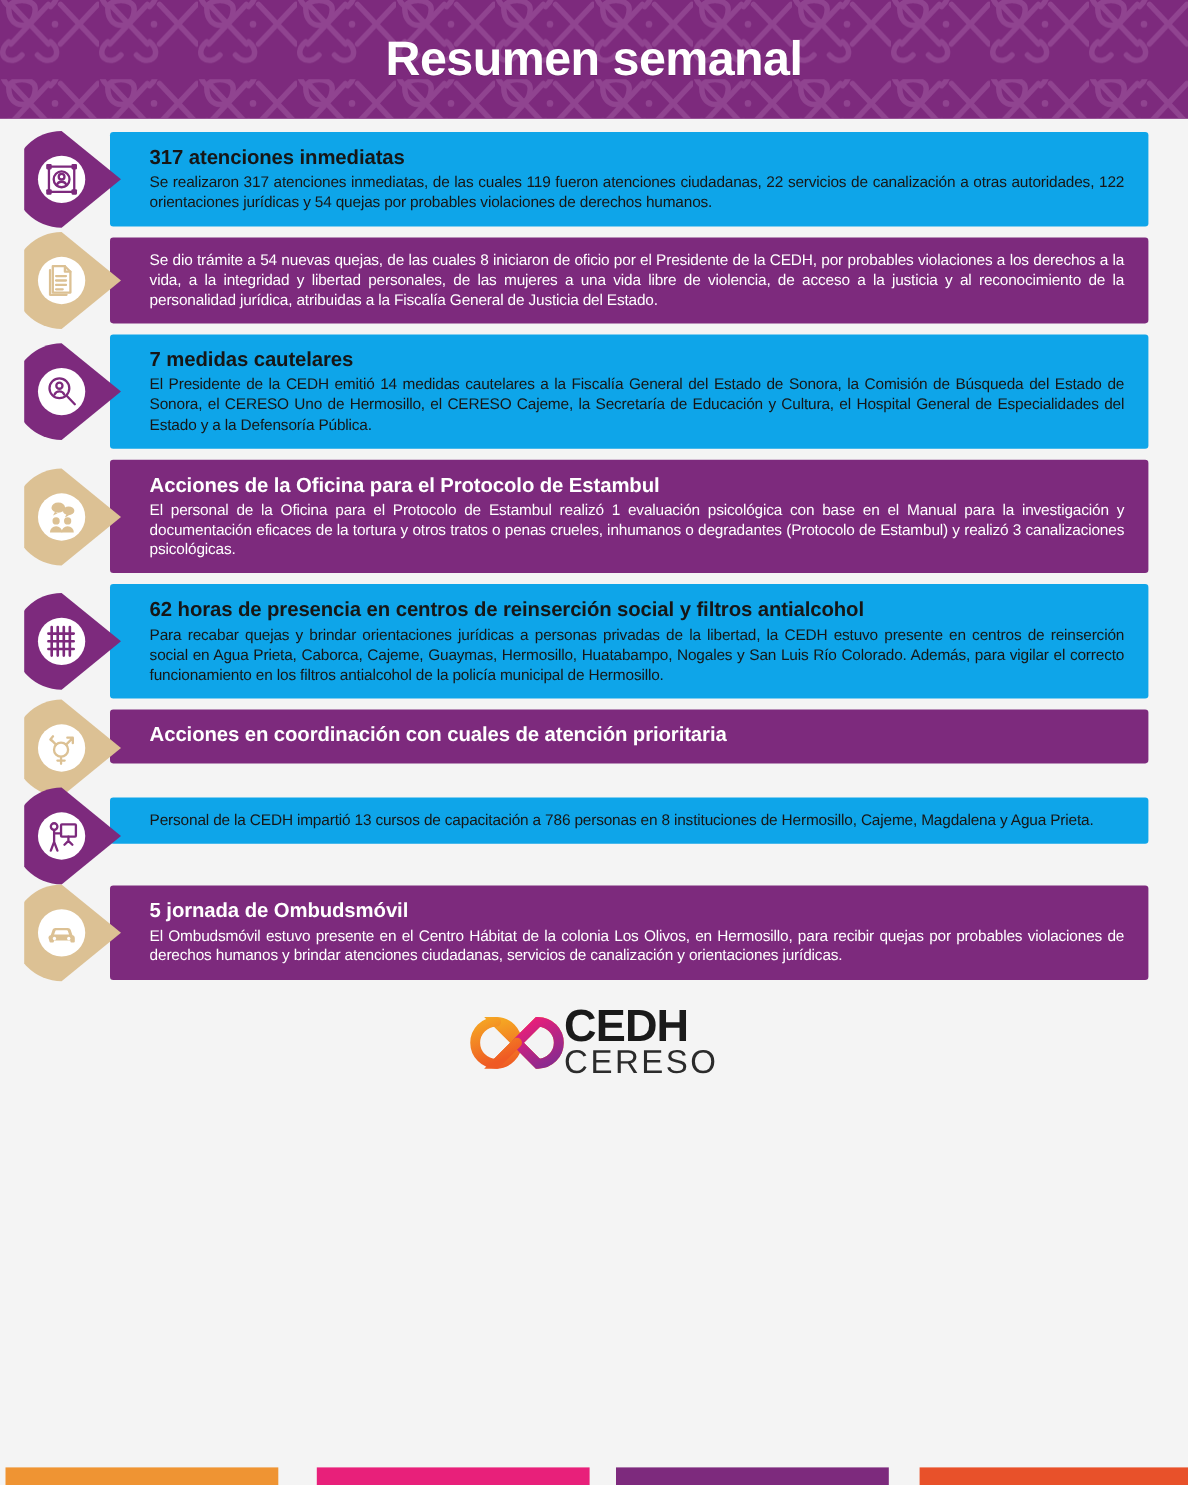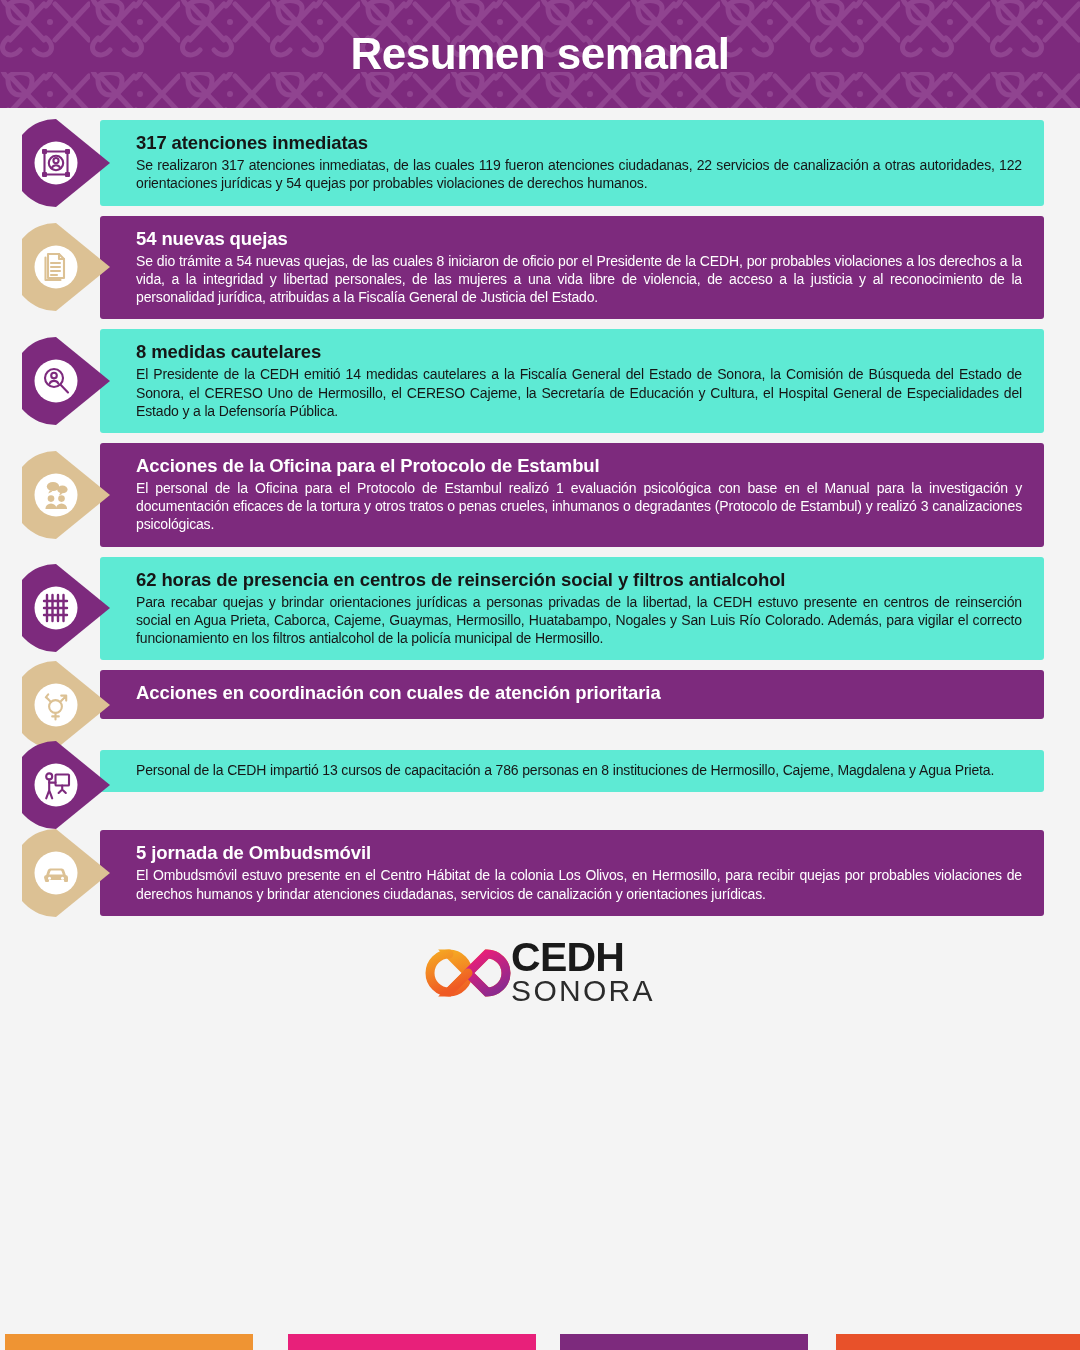--- a/index.html
+++ b/index.html
@@ -59,7 +59,7 @@
     padding:11px 22px 13px 36px;
     border-radius:3px;
   }
-  .card.tan    { background:#5eead4; color:#161616; }
+  .card.tan    { background:#0ea5e9; color:#161616; }
   .card.purple { background:#7d2a7d; color:#ffffff; }
 
   .card-title {

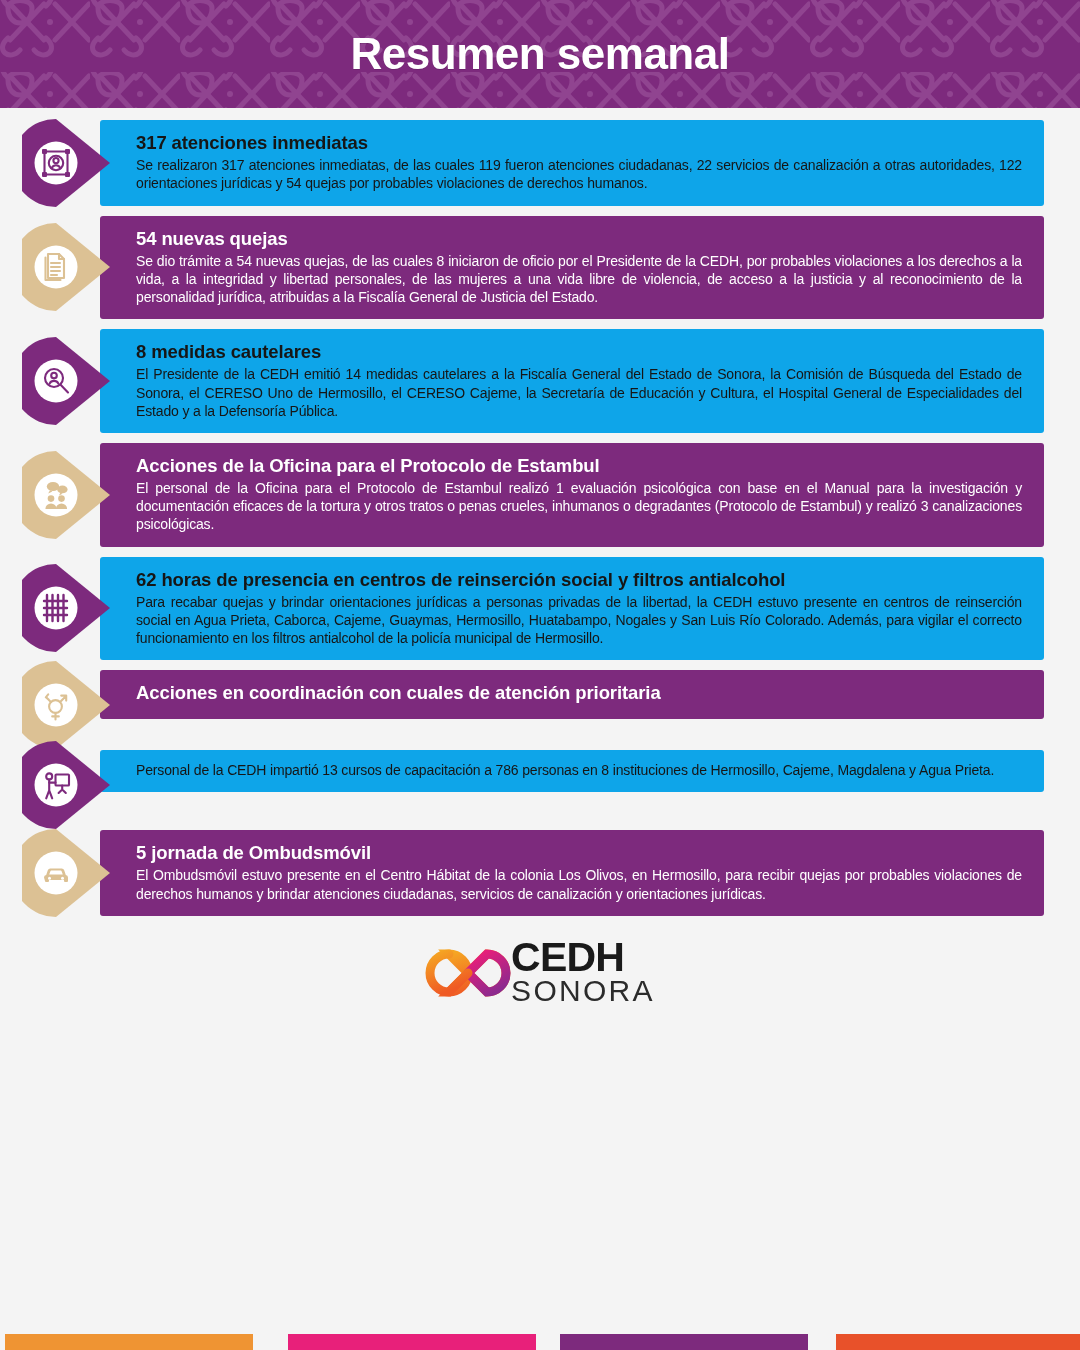--- a/index.html
+++ b/index.html
@@ -186,7 +186,6 @@
   </svg>
       </div>
       <div class="card purple">
-        <div class="card-title">54 nuevas quejas</div>
         <div class="card-body">Se dio trámite a 54 nuevas quejas, de las cuales 8 iniciaron de oficio por el Presidente de la CEDH, por probables violaciones a los derechos a la vida, a la integridad y libertad personales, de las mujeres a una vida libre de violencia, de acceso a la justicia y al reconocimiento de la personalidad jurídica, atribuidas a la Fiscalía General de Justicia del Estado.</div>
       </div>
     </div>

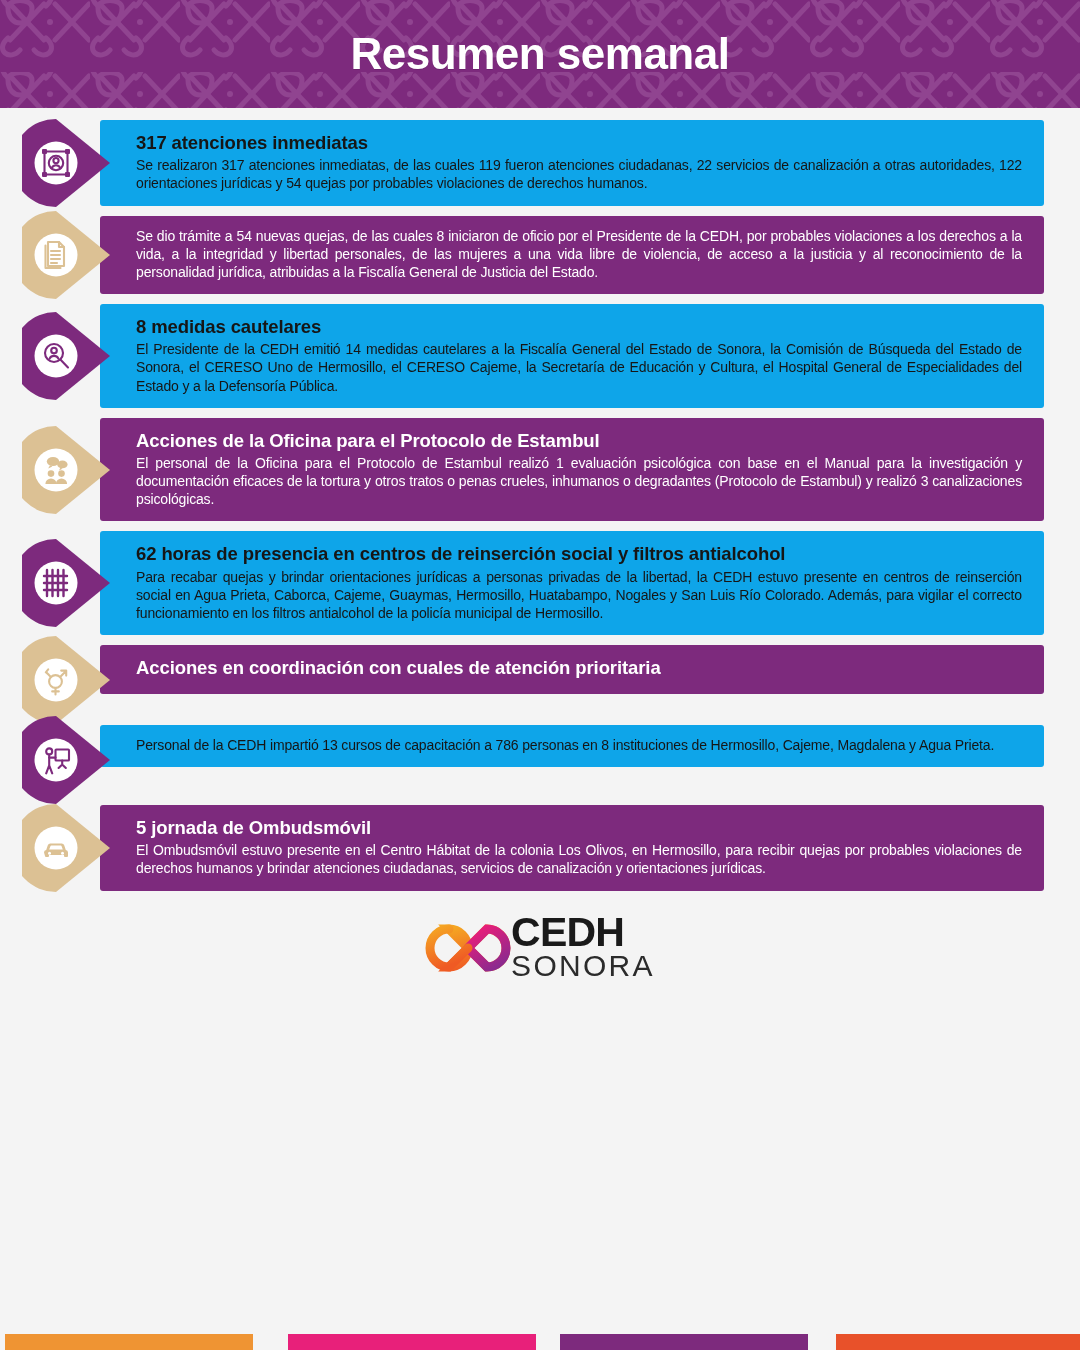--- a/index.html
+++ b/index.html
@@ -205,7 +205,7 @@
   </svg>
       </div>
       <div class="card tan">
-        <div class="card-title">8 medidas cautelares</div>
+        <div class="card-title">7 medidas cautelares</div>
         <div class="card-body">El Presidente de la CEDH emitió 14 medidas cautelares a la Fiscalía General del Estado de Sonora, la Comisión de Búsqueda del Estado de Sonora, el CERESO Uno de Hermosillo, el CERESO Cajeme, la Secretaría de Educación y Cultura, el Hospital General de Especialidades del Estado y a la Defensoría Pública.</div>
       </div>
     </div>

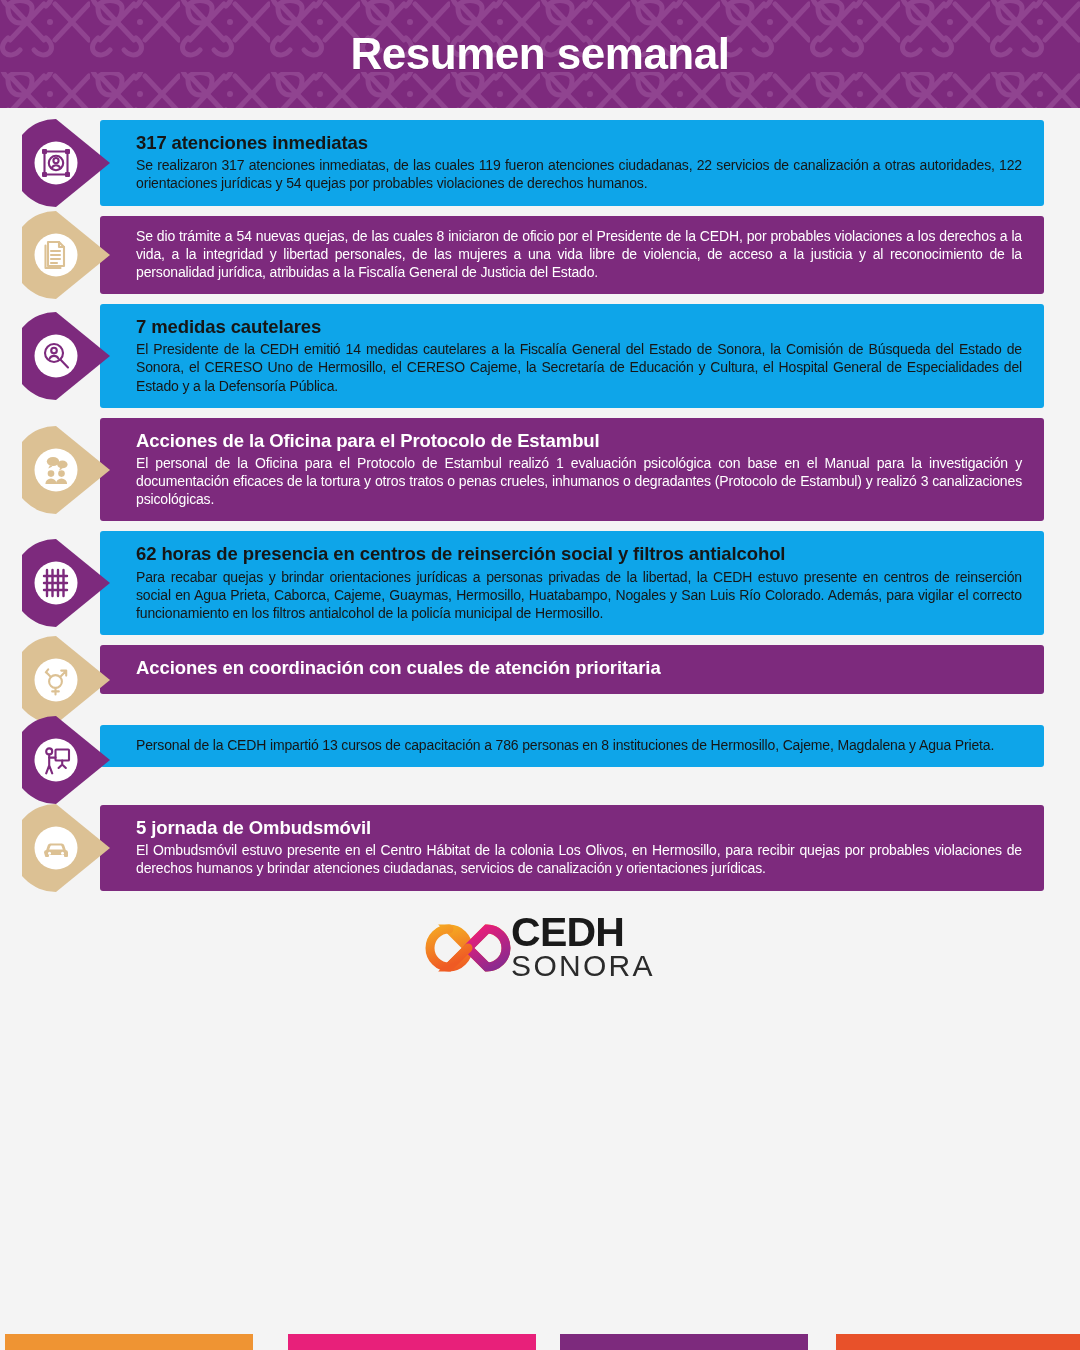--- a/index.html
+++ b/index.html
@@ -338,7 +338,7 @@
   </svg>
   <div class="logo-words">
     <span class="logo-cedh">CEDH</span>
-    <span class="logo-sonora">SONORA</span>
+    <span class="logo-sonora">CERESO</span>
   </div>
 </div>
 

